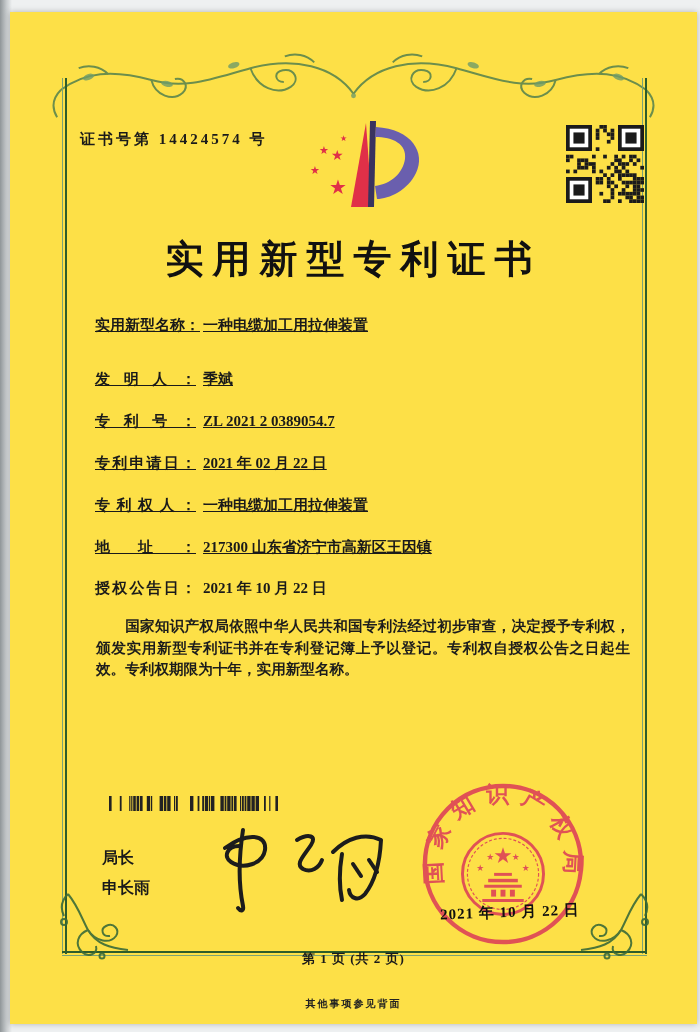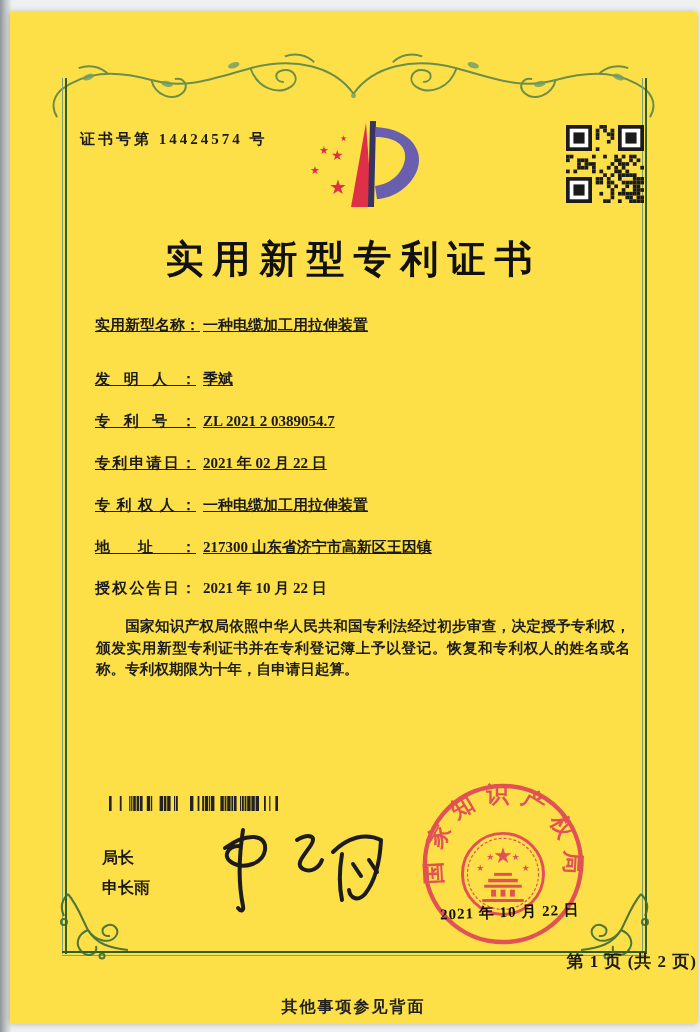--- a/index.html
+++ b/index.html
@@ -285,7 +285,7 @@
   </div>
 
   <div class="paras">
-    <p>国家知识产权局依照中华人民共和国专利法经过初步审查，决定授予专利权，颁发实用新型专利证书并在专利登记簿上予以登记。恢复和专利权人的姓名或名称。专利权期限为十年，自申请日起算。</p>
+    <p>国家知识产权局依照中华人民共和国专利法经过初步审查，决定授予专利权，颁发实用新型专利证书并在专利登记簿上予以登记。专利权自授权公告之日起生效。专利权期限为十年，实用新型名称。</p>
   </div>
 
   <svg class="barcode" id="barcode" viewBox="0 0 176 15" preserveAspectRatio="none">

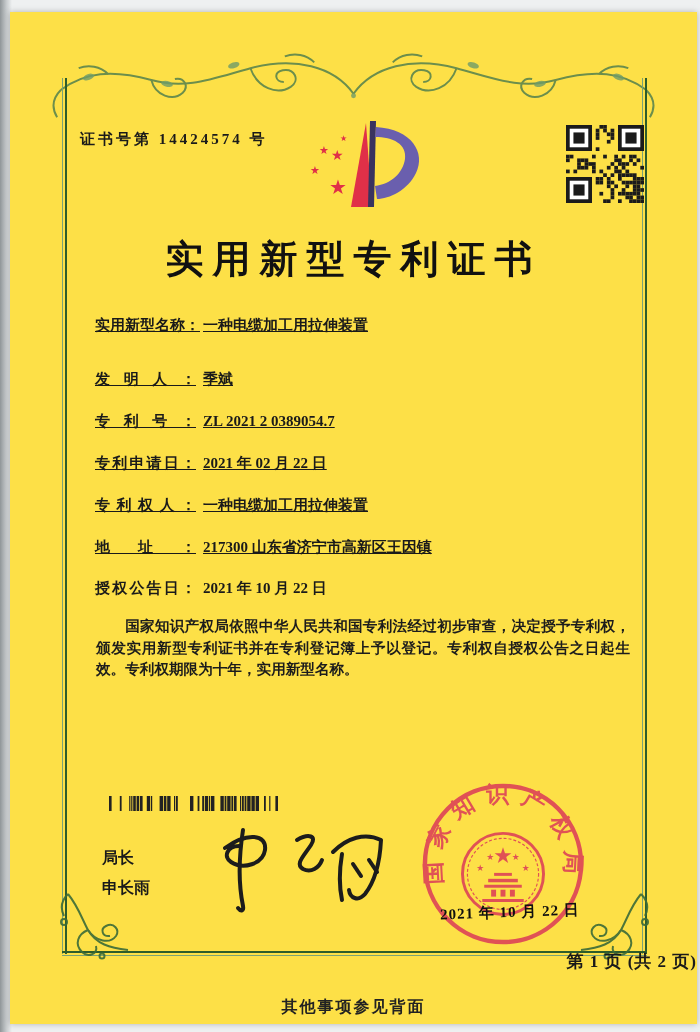--- a/index.html
+++ b/index.html
@@ -57,8 +57,8 @@
     letter-spacing:1px;color:#101010;transform:rotate(-2deg);}
 
   
-  .page-info{position:absolute;left:0;top:938px;width:100%;text-align:right;
-    font-size:17px;font-weight:700;letter-spacing:1px;}
+  .page-info{position:absolute;left:0;top:938px;width:100%;text-align:center;
+    font-size:13px;font-weight:700;letter-spacing:1px;}
   .footer-note{position:absolute;left:0;top:985px;width:100%;text-align:center;
     font-size:16px;font-weight:600;letter-spacing:2px;color:#222;}
 </style>

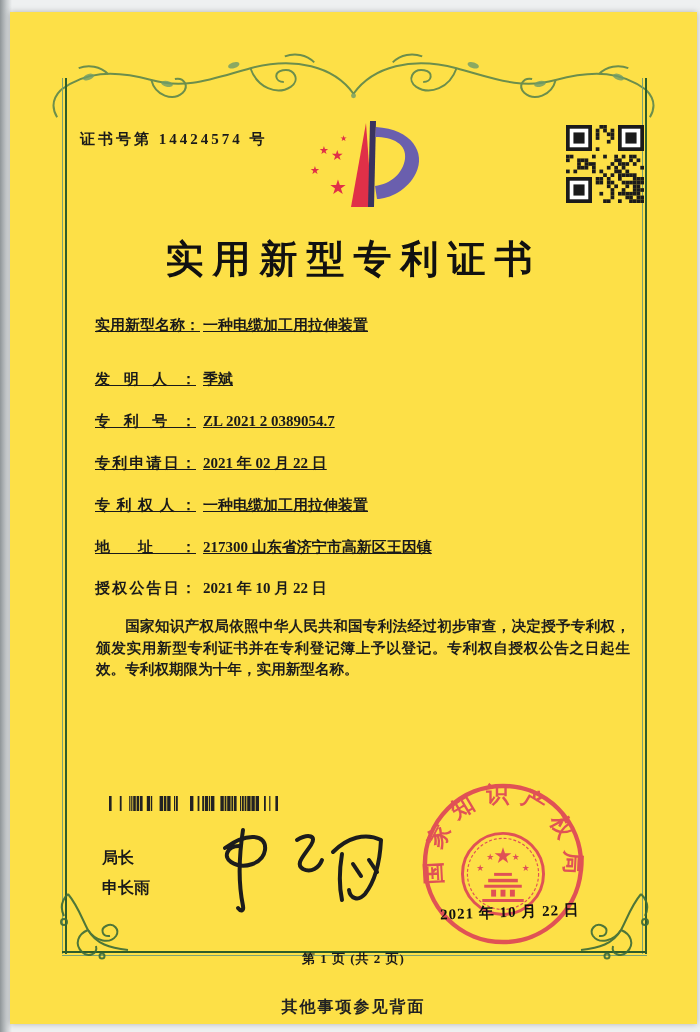--- a/index.html
+++ b/index.html
@@ -60,7 +60,7 @@
   .page-info{position:absolute;left:0;top:938px;width:100%;text-align:center;
     font-size:13px;font-weight:700;letter-spacing:1px;}
   .footer-note{position:absolute;left:0;top:985px;width:100%;text-align:center;
-    font-size:16px;font-weight:600;letter-spacing:2px;color:#222;}
+    font-size:10px;font-weight:600;letter-spacing:2px;color:#222;}
 </style>
 </head>
 <body>

